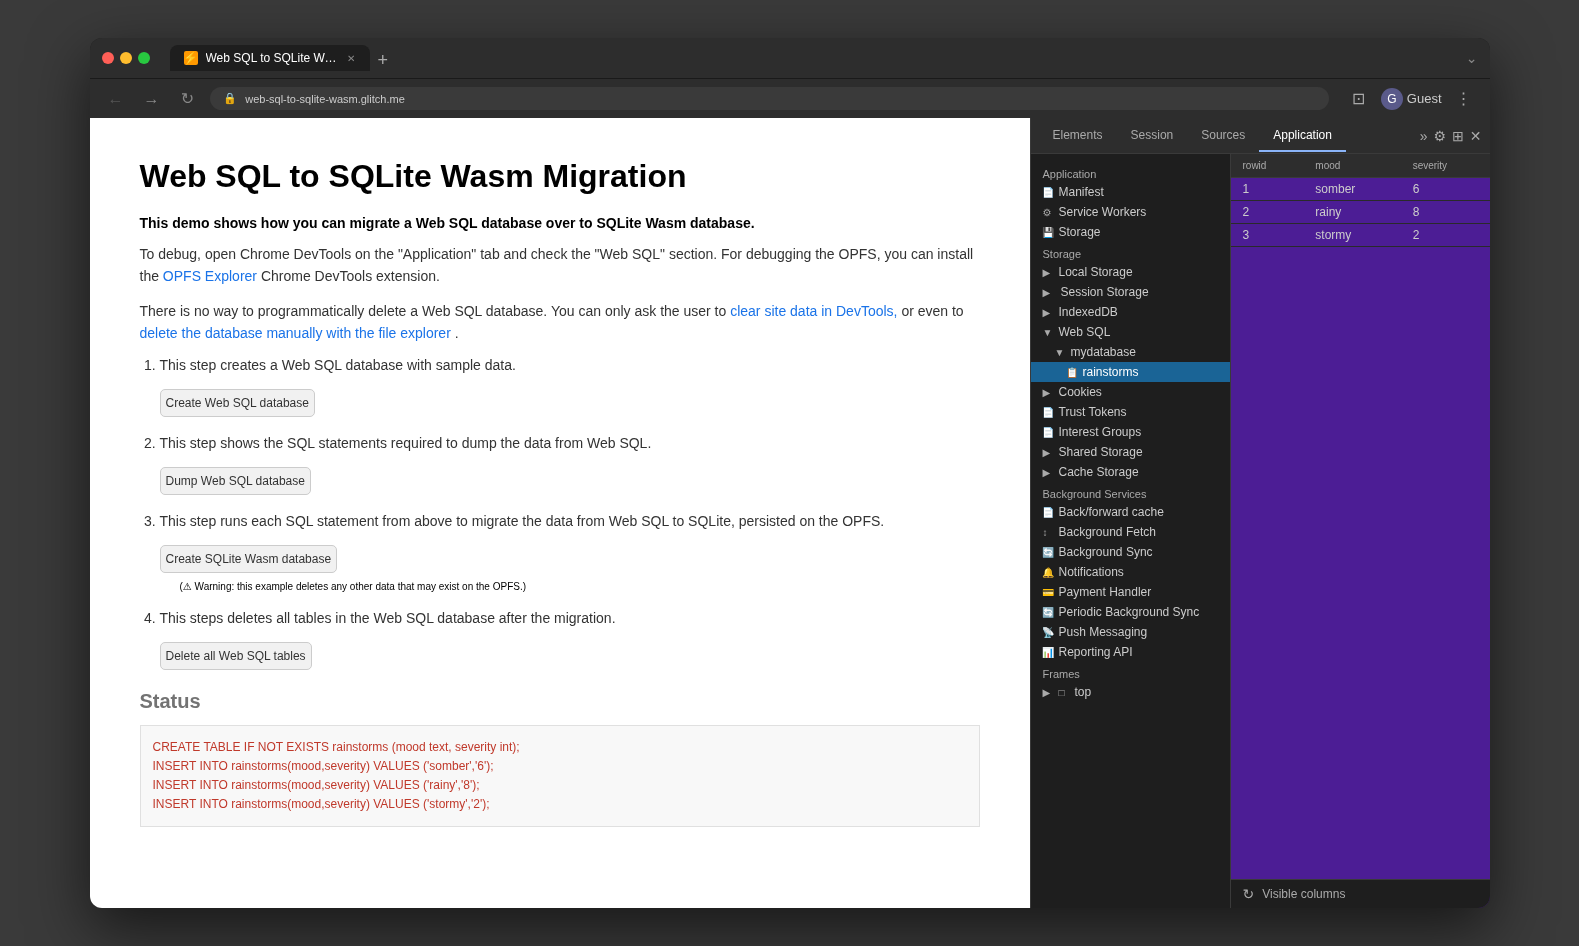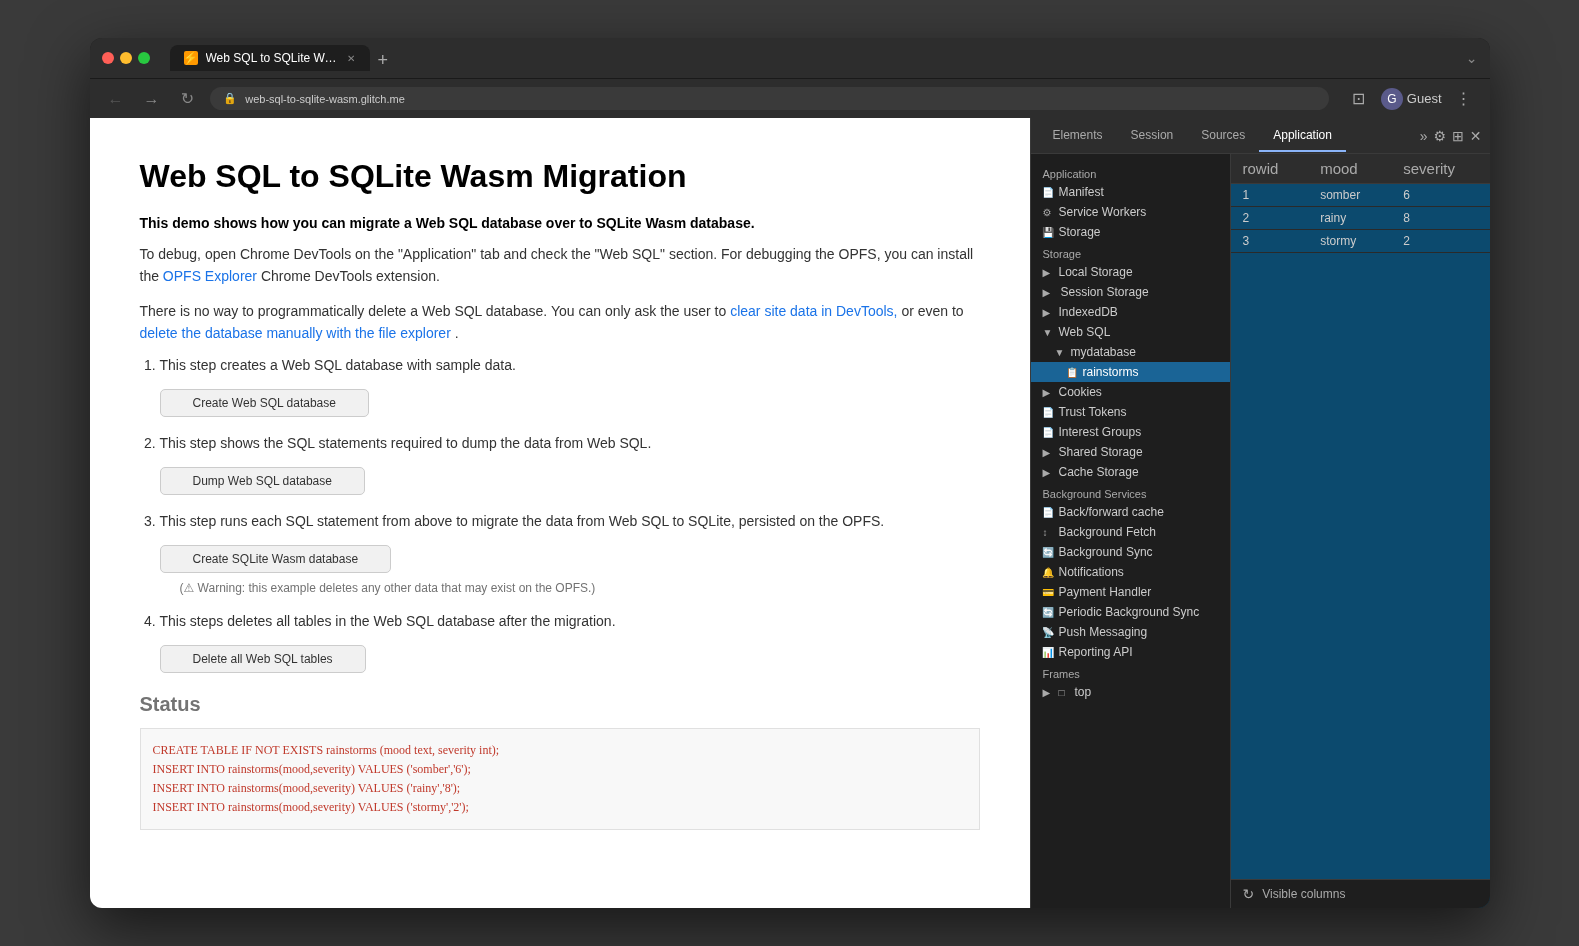--- a/index.html
+++ b/index.html
@@ -127,7 +127,7 @@
     
     .devtools {
       width: 460px;
-      background: #0c4a6e;
+      background: #4c1d95;
       border-left: 1px solid #3a3a3a;
       display: flex;
       flex-direction: column;

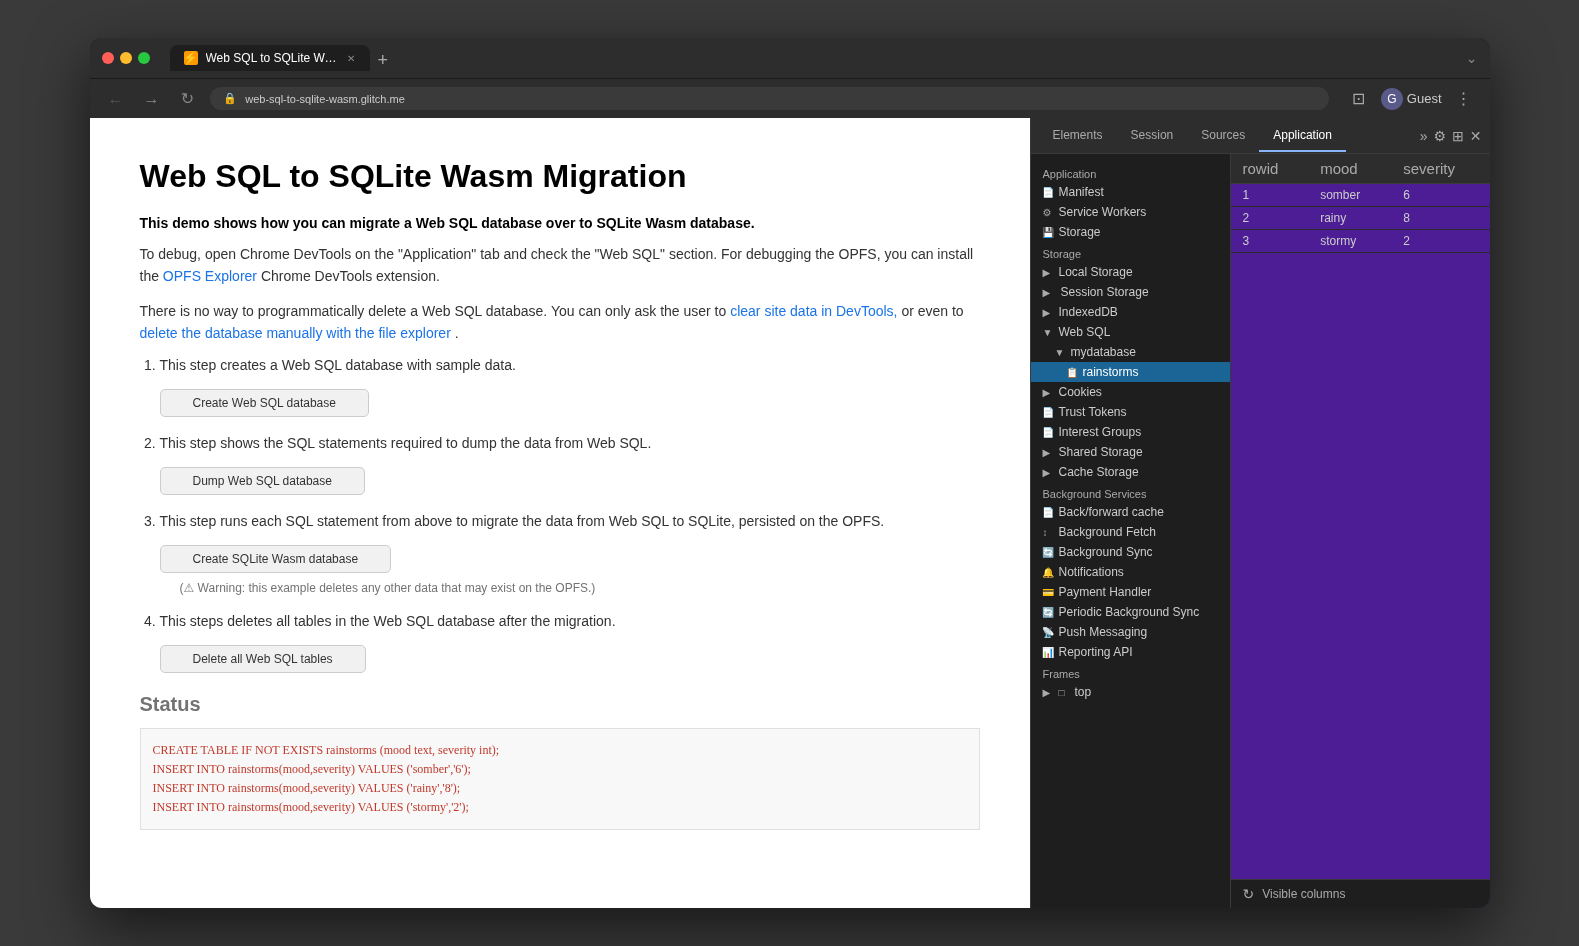--- a/index.html
+++ b/index.html
@@ -208,7 +208,7 @@
       text-align: left;
       color: #aaa;
       font-weight: 500;
-      font-size: 15px;
+      font-size: 10px;
     }
     .data-table td {
       padding: 4px 12px;

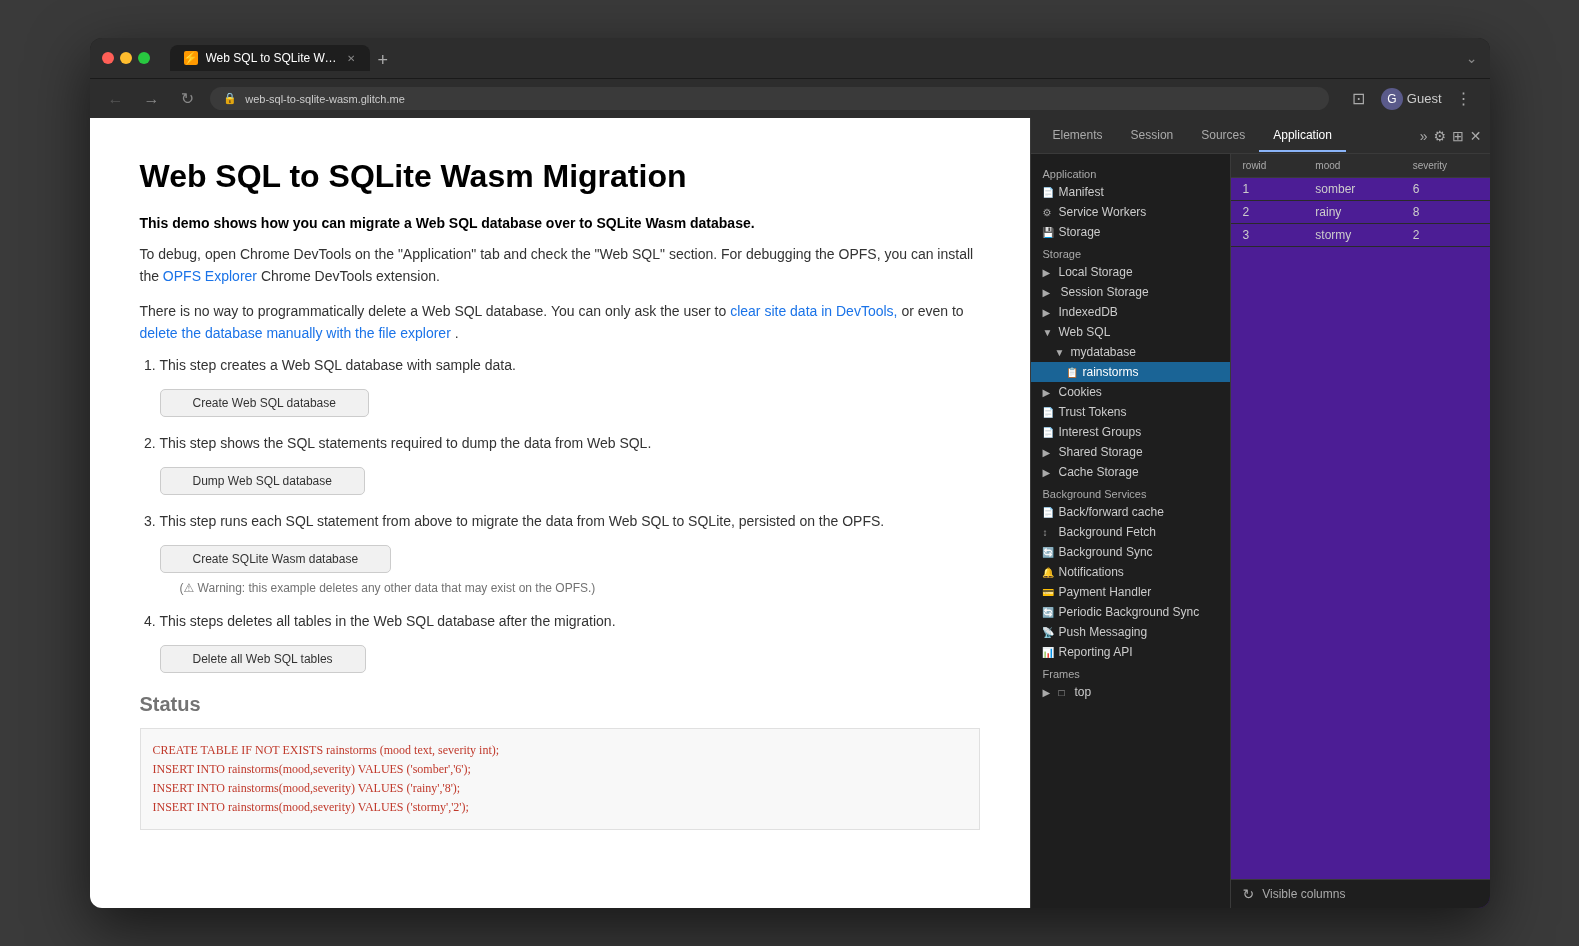--- a/index.html
+++ b/index.html
@@ -104,7 +104,7 @@
       background: #f1f1f1;
       border: 1px solid #ccc;
       border-radius: 5px;
-      padding: 6px 32px;
+      padding: 6px 5px;
       font-size: 12px;
       cursor: pointer;
       color: #333;

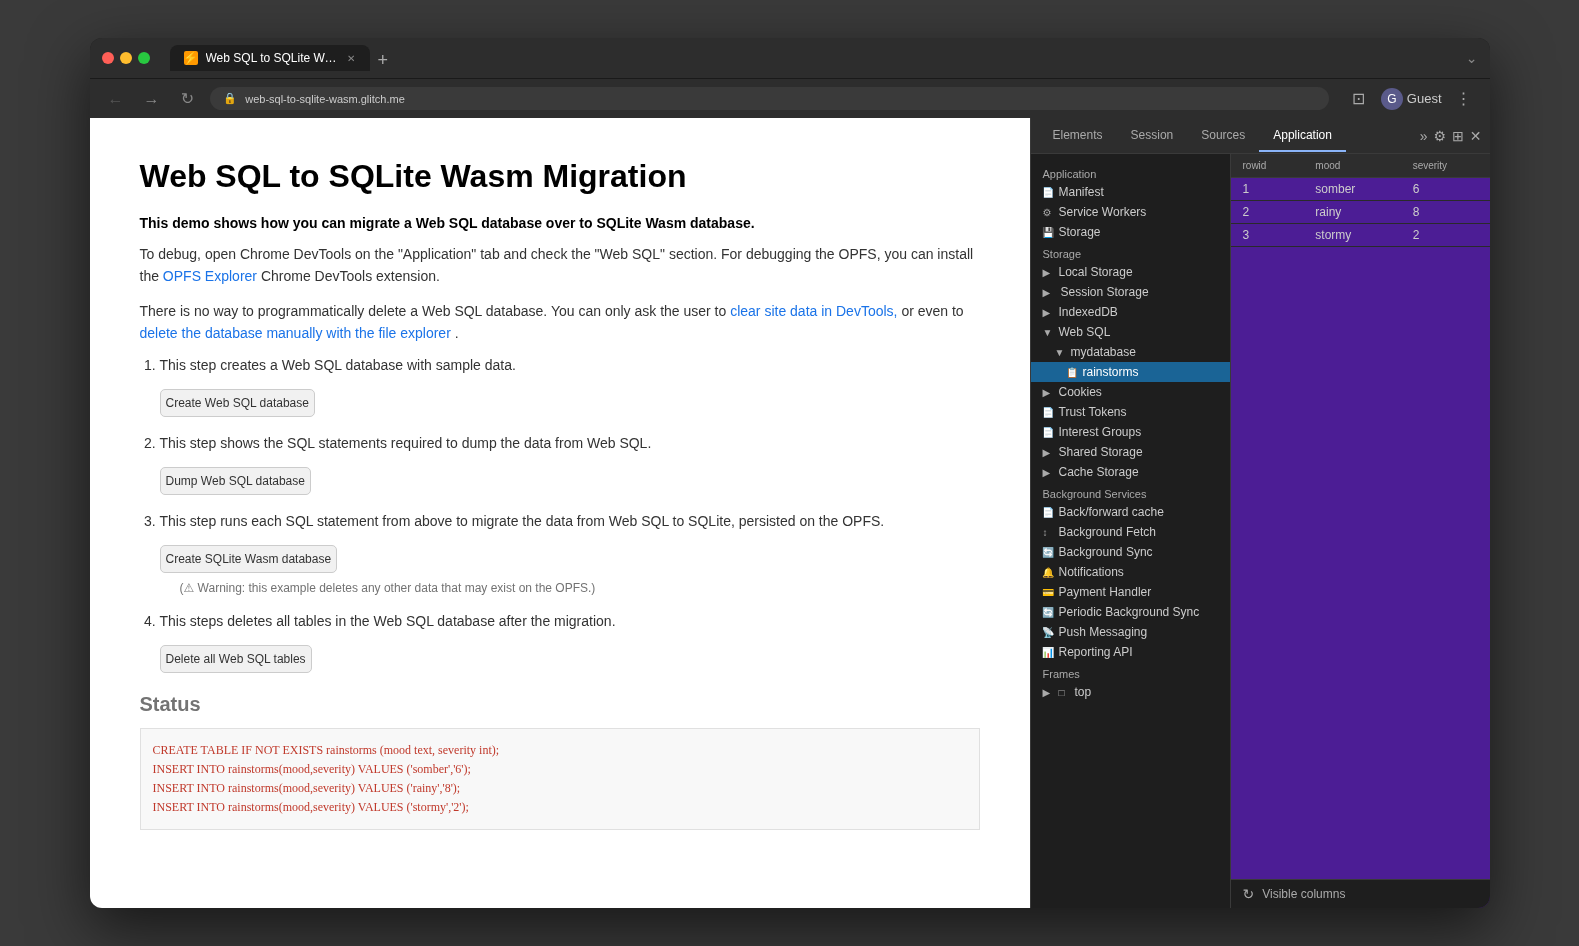--- a/index.html
+++ b/index.html
@@ -109,7 +109,7 @@
       cursor: pointer;
       color: #333;
     }
-    .warning-text { font-size: 12px; color: #737373; margin: 8px 0 16px 20px; }
+    .warning-text { font-size: 10px; color: #000000; margin: 8px 0 16px 20px; }
     .status-section { margin-top: 20px; }
     .status-title { font-size: 20px; font-weight: 700; color: #737373; margin-bottom: 12px; }
     .code-block {

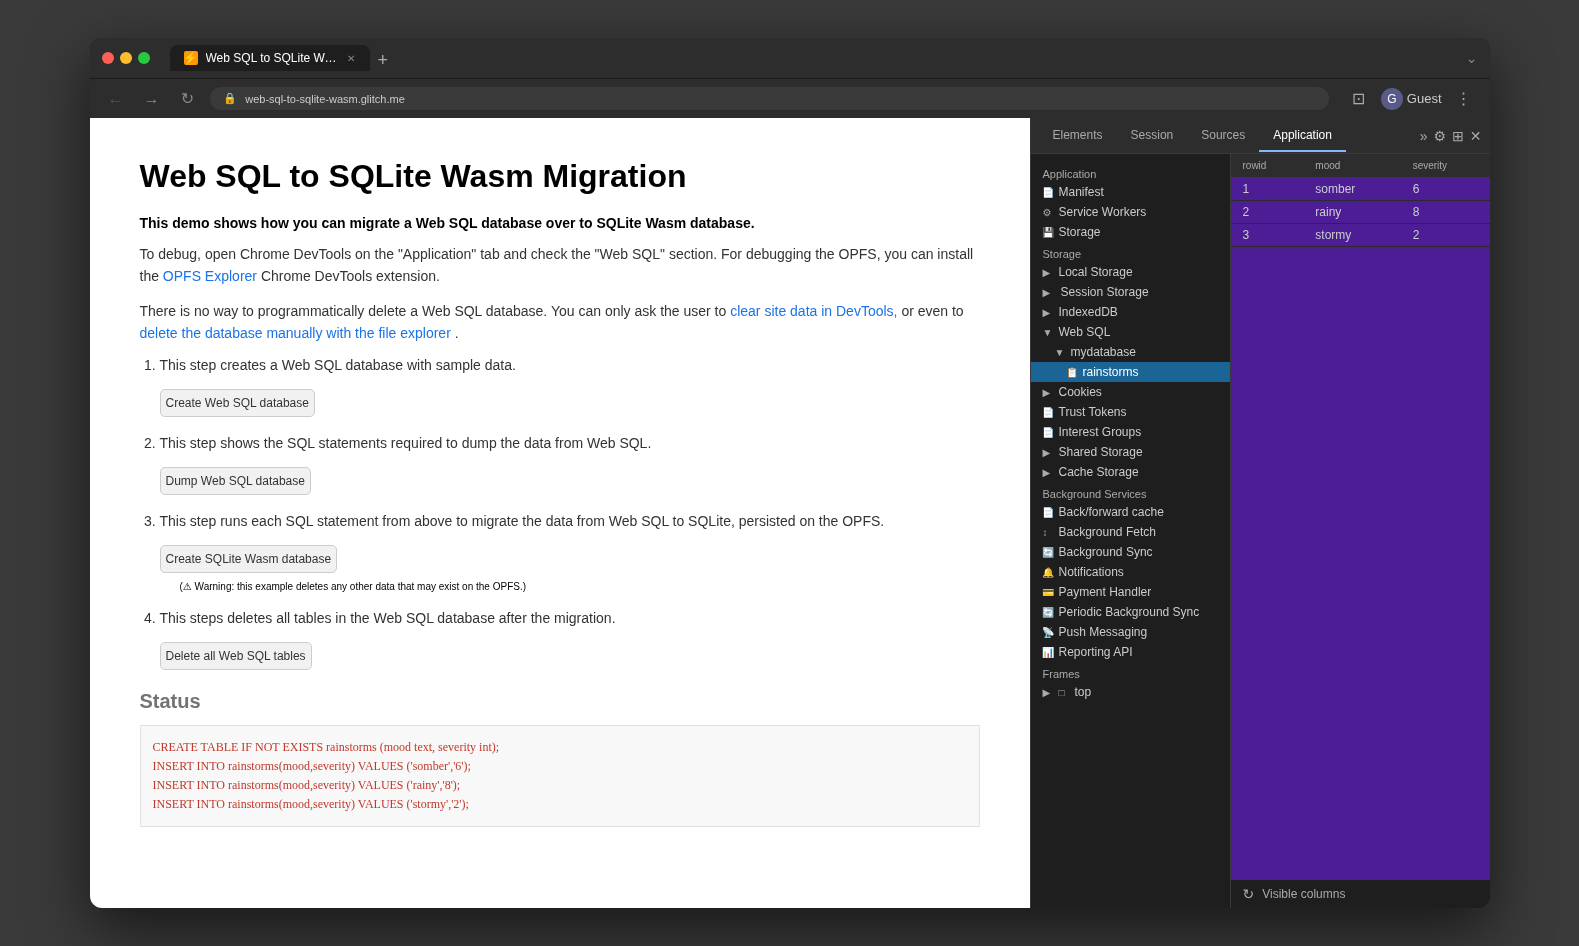--- a/index.html
+++ b/index.html
@@ -116,7 +116,7 @@
       background: #f8f8f8;
       border: 1px solid #e0e0e0;
       padding: 12px;
-      font-family: Liberation Serif, serif;
+      font-family: Liberation Sans, sans-serif;
       font-size: 12px;
       color: #c0392b;
       line-height: 1.6;

